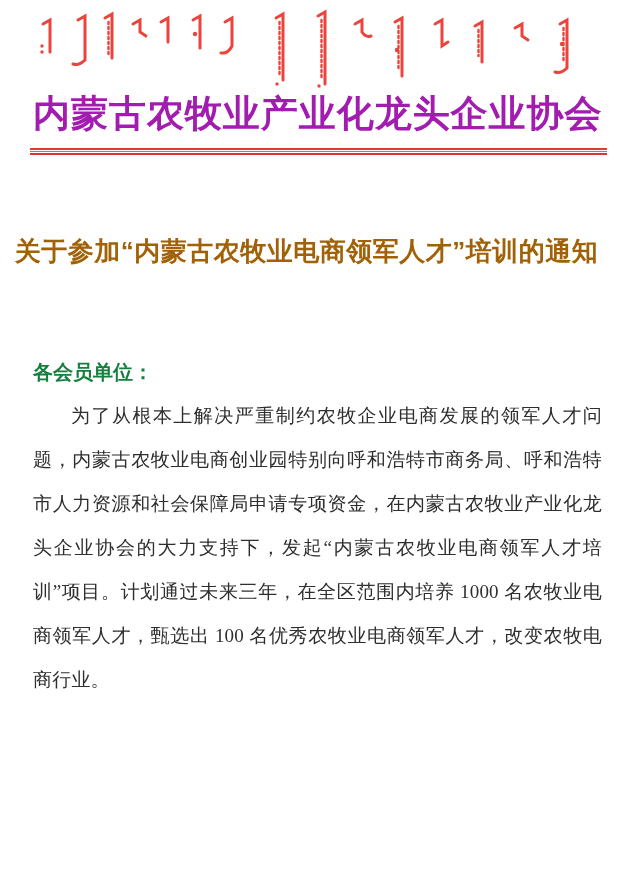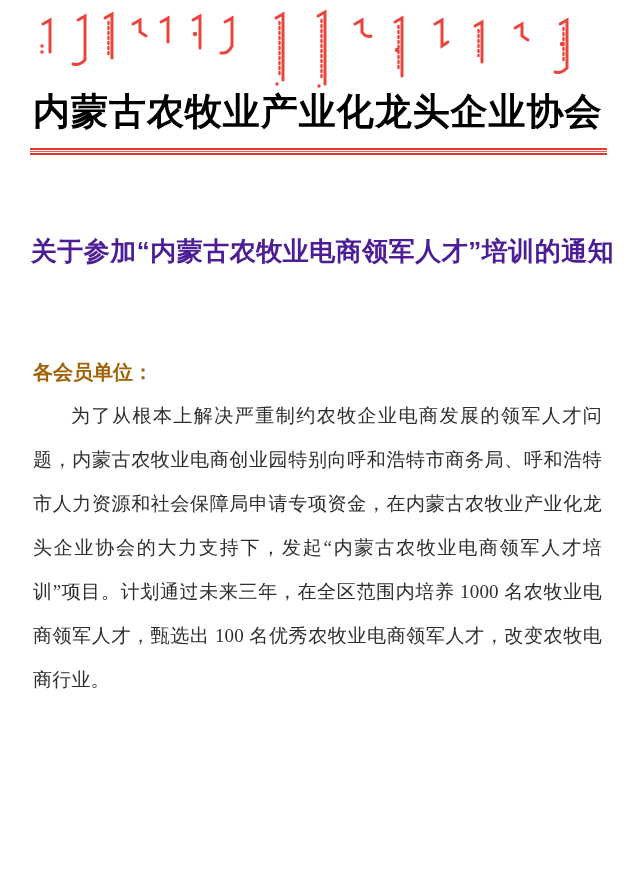--- a/index.html
+++ b/index.html
@@ -29,11 +29,11 @@
     left: 33px;
     top: 88px;
     width: 569px;
-    font-family: Liberation Mono, monospace;
+    font-family: Liberation Serif, serif;
     font-weight: bold;
     font-size: 37px;
     line-height: 52px;
-    color: #000000;
+    color: #a21caf;
     white-space: nowrap;
     text-align: justify;
     text-align-last: justify;

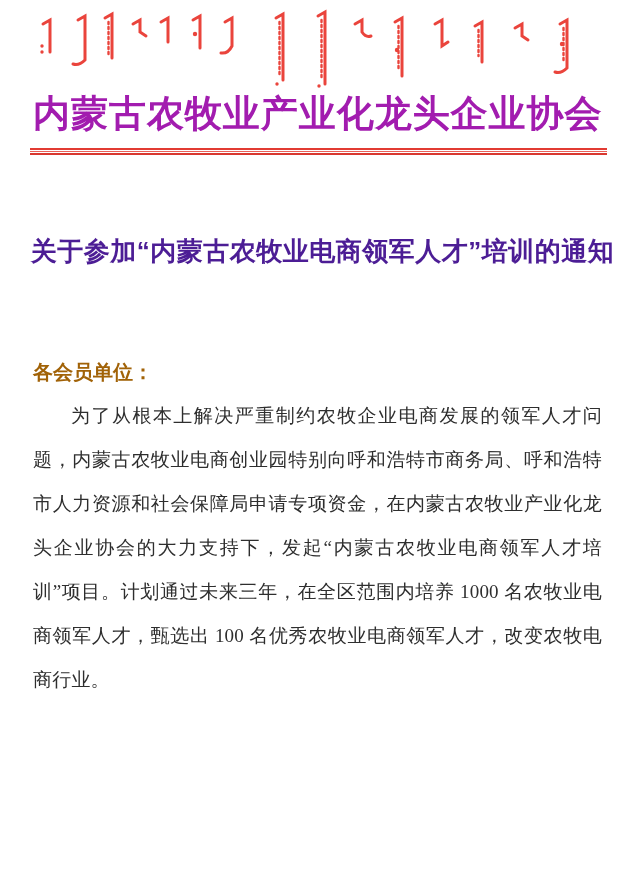--- a/index.html
+++ b/index.html
@@ -60,7 +60,7 @@
   
   .notice-title {
     position: absolute;
-    left: 16px;
+    left: 0;
     top: 232px;
     width: 613px;
     text-align: center;
@@ -68,7 +68,7 @@
     font-weight: bold;
     font-size: 26px;
     line-height: 38px;
-    color: #4c1d95;
+    color: #a16207;
     letter-spacing: 0.5px;
   }
 

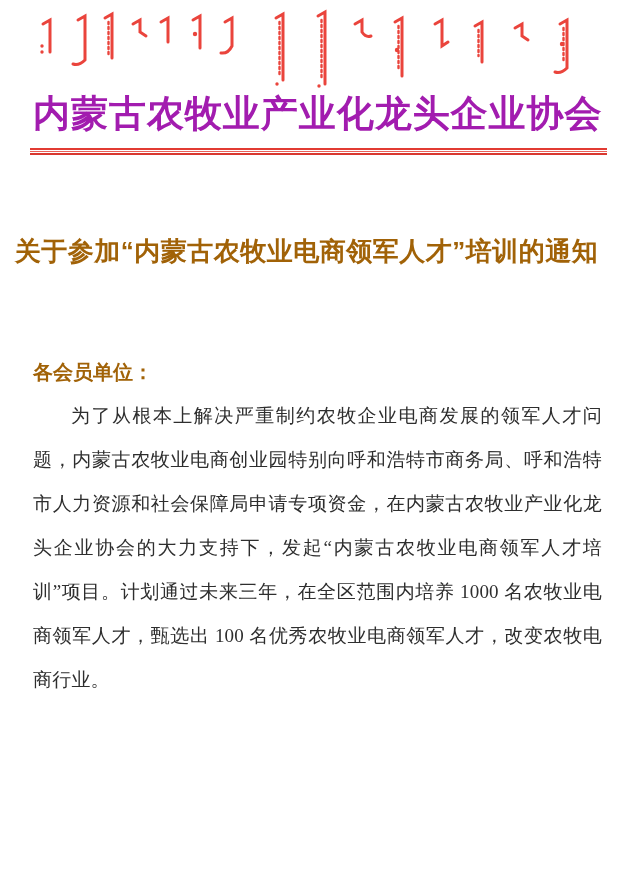--- a/index.html
+++ b/index.html
@@ -86,7 +86,7 @@
     font-family: "Liberation Sans", "DejaVu Sans", sans-serif;
     font-weight: bold;
     font-size: 20px;
-    color: #a16207;
+    color: #15803d;
   }
 
   .body-para {

